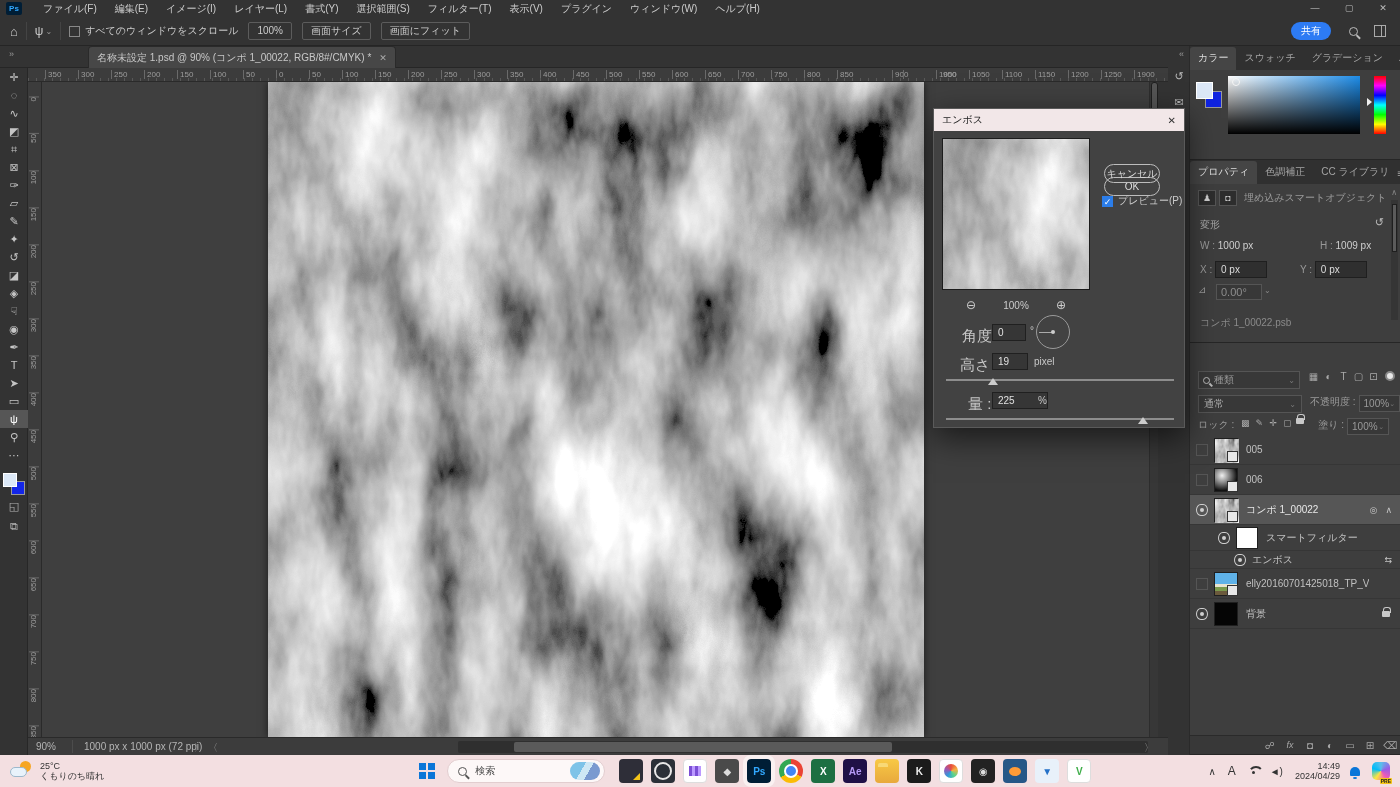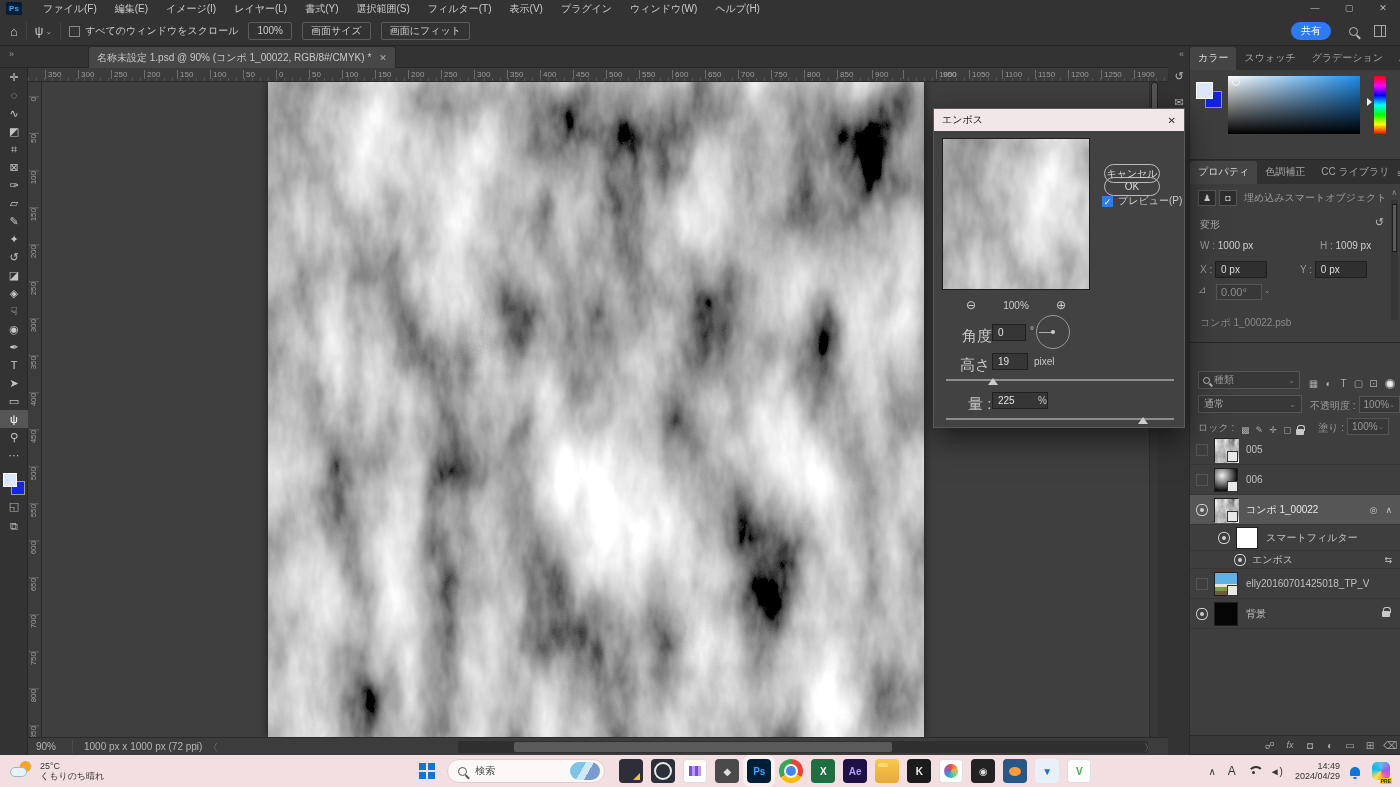--- a/index.html
+++ b/index.html
@@ -397,7 +397,7 @@
       <span class="rlabel" style="left: 743px;">750</span>
       <span class="rlabel" style="left: 776px;">800</span>
       <span class="rlabel" style="left: 809px;">850</span>
-      <span class="rlabel" style="left: 844px;">900</span>
+      <span class="rlabel" style="left: 864px;">900</span>
       <span class="rlabel" style="left: 875px; padding-left: 39px;">950</span>
       <span class="rlabel" style="left: 908px;">1000</span>
       <span class="rlabel" style="left: 941px;">1050</span>

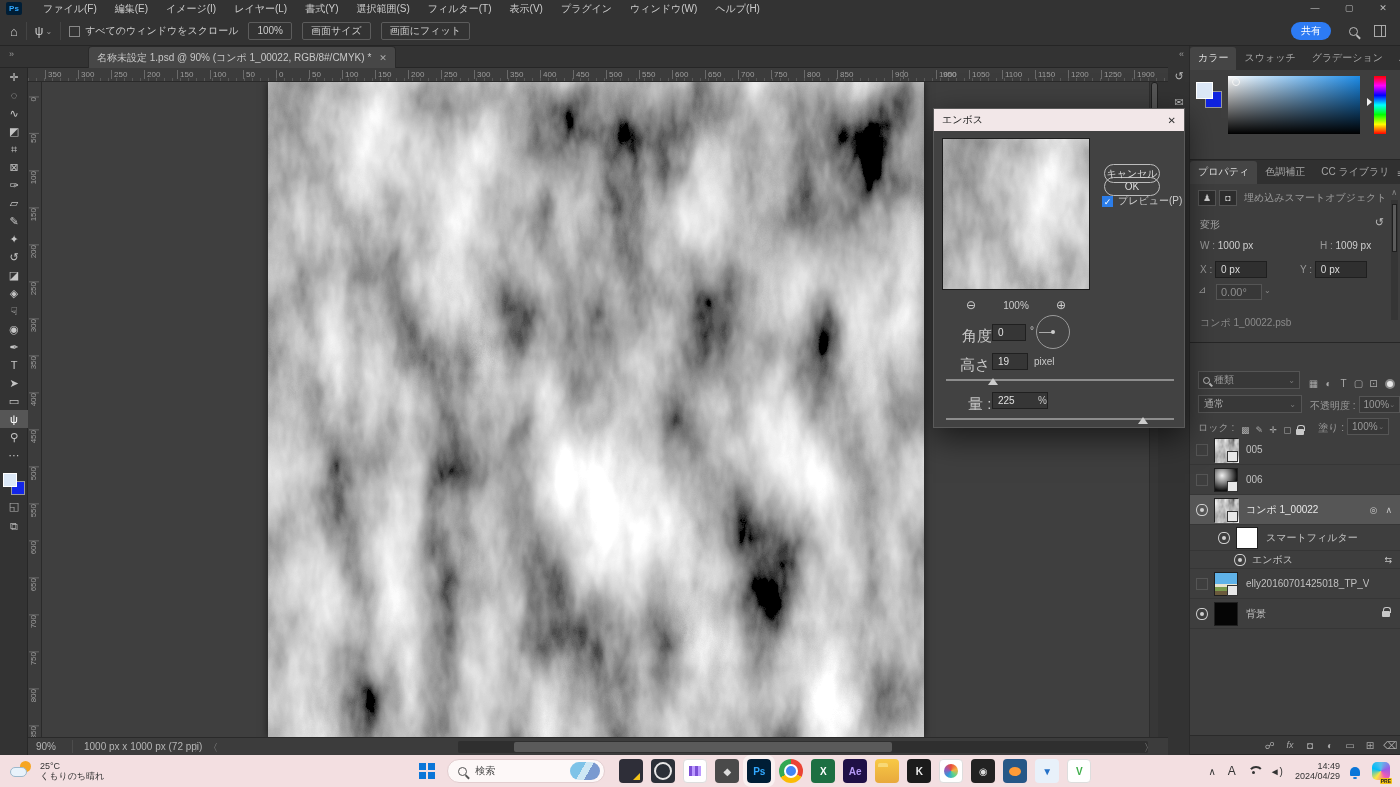--- a/index.html
+++ b/index.html
@@ -140,7 +140,7 @@
 
   
   .layers-panel { top:297px; height:412px; }
-  .lp-row { position:absolute; left:0; width:210px; display:flex; align-items:flex-end; font-size:10px; color:#b5b5b5; }
+  .lp-row { position:absolute; left:0; width:210px; display:flex; align-items:flex-start; font-size:10px; color:#b5b5b5; }
   .search-box { margin-left:8px; width:102px; height:18px; background:#383838; border:1px solid #555;
     display:flex; align-items:center; padding:0 4px; color:#9a9a9a; }
   .search-box .mag-icon { width:7px; height:7px; border-width:1px; margin-right:4px; }

